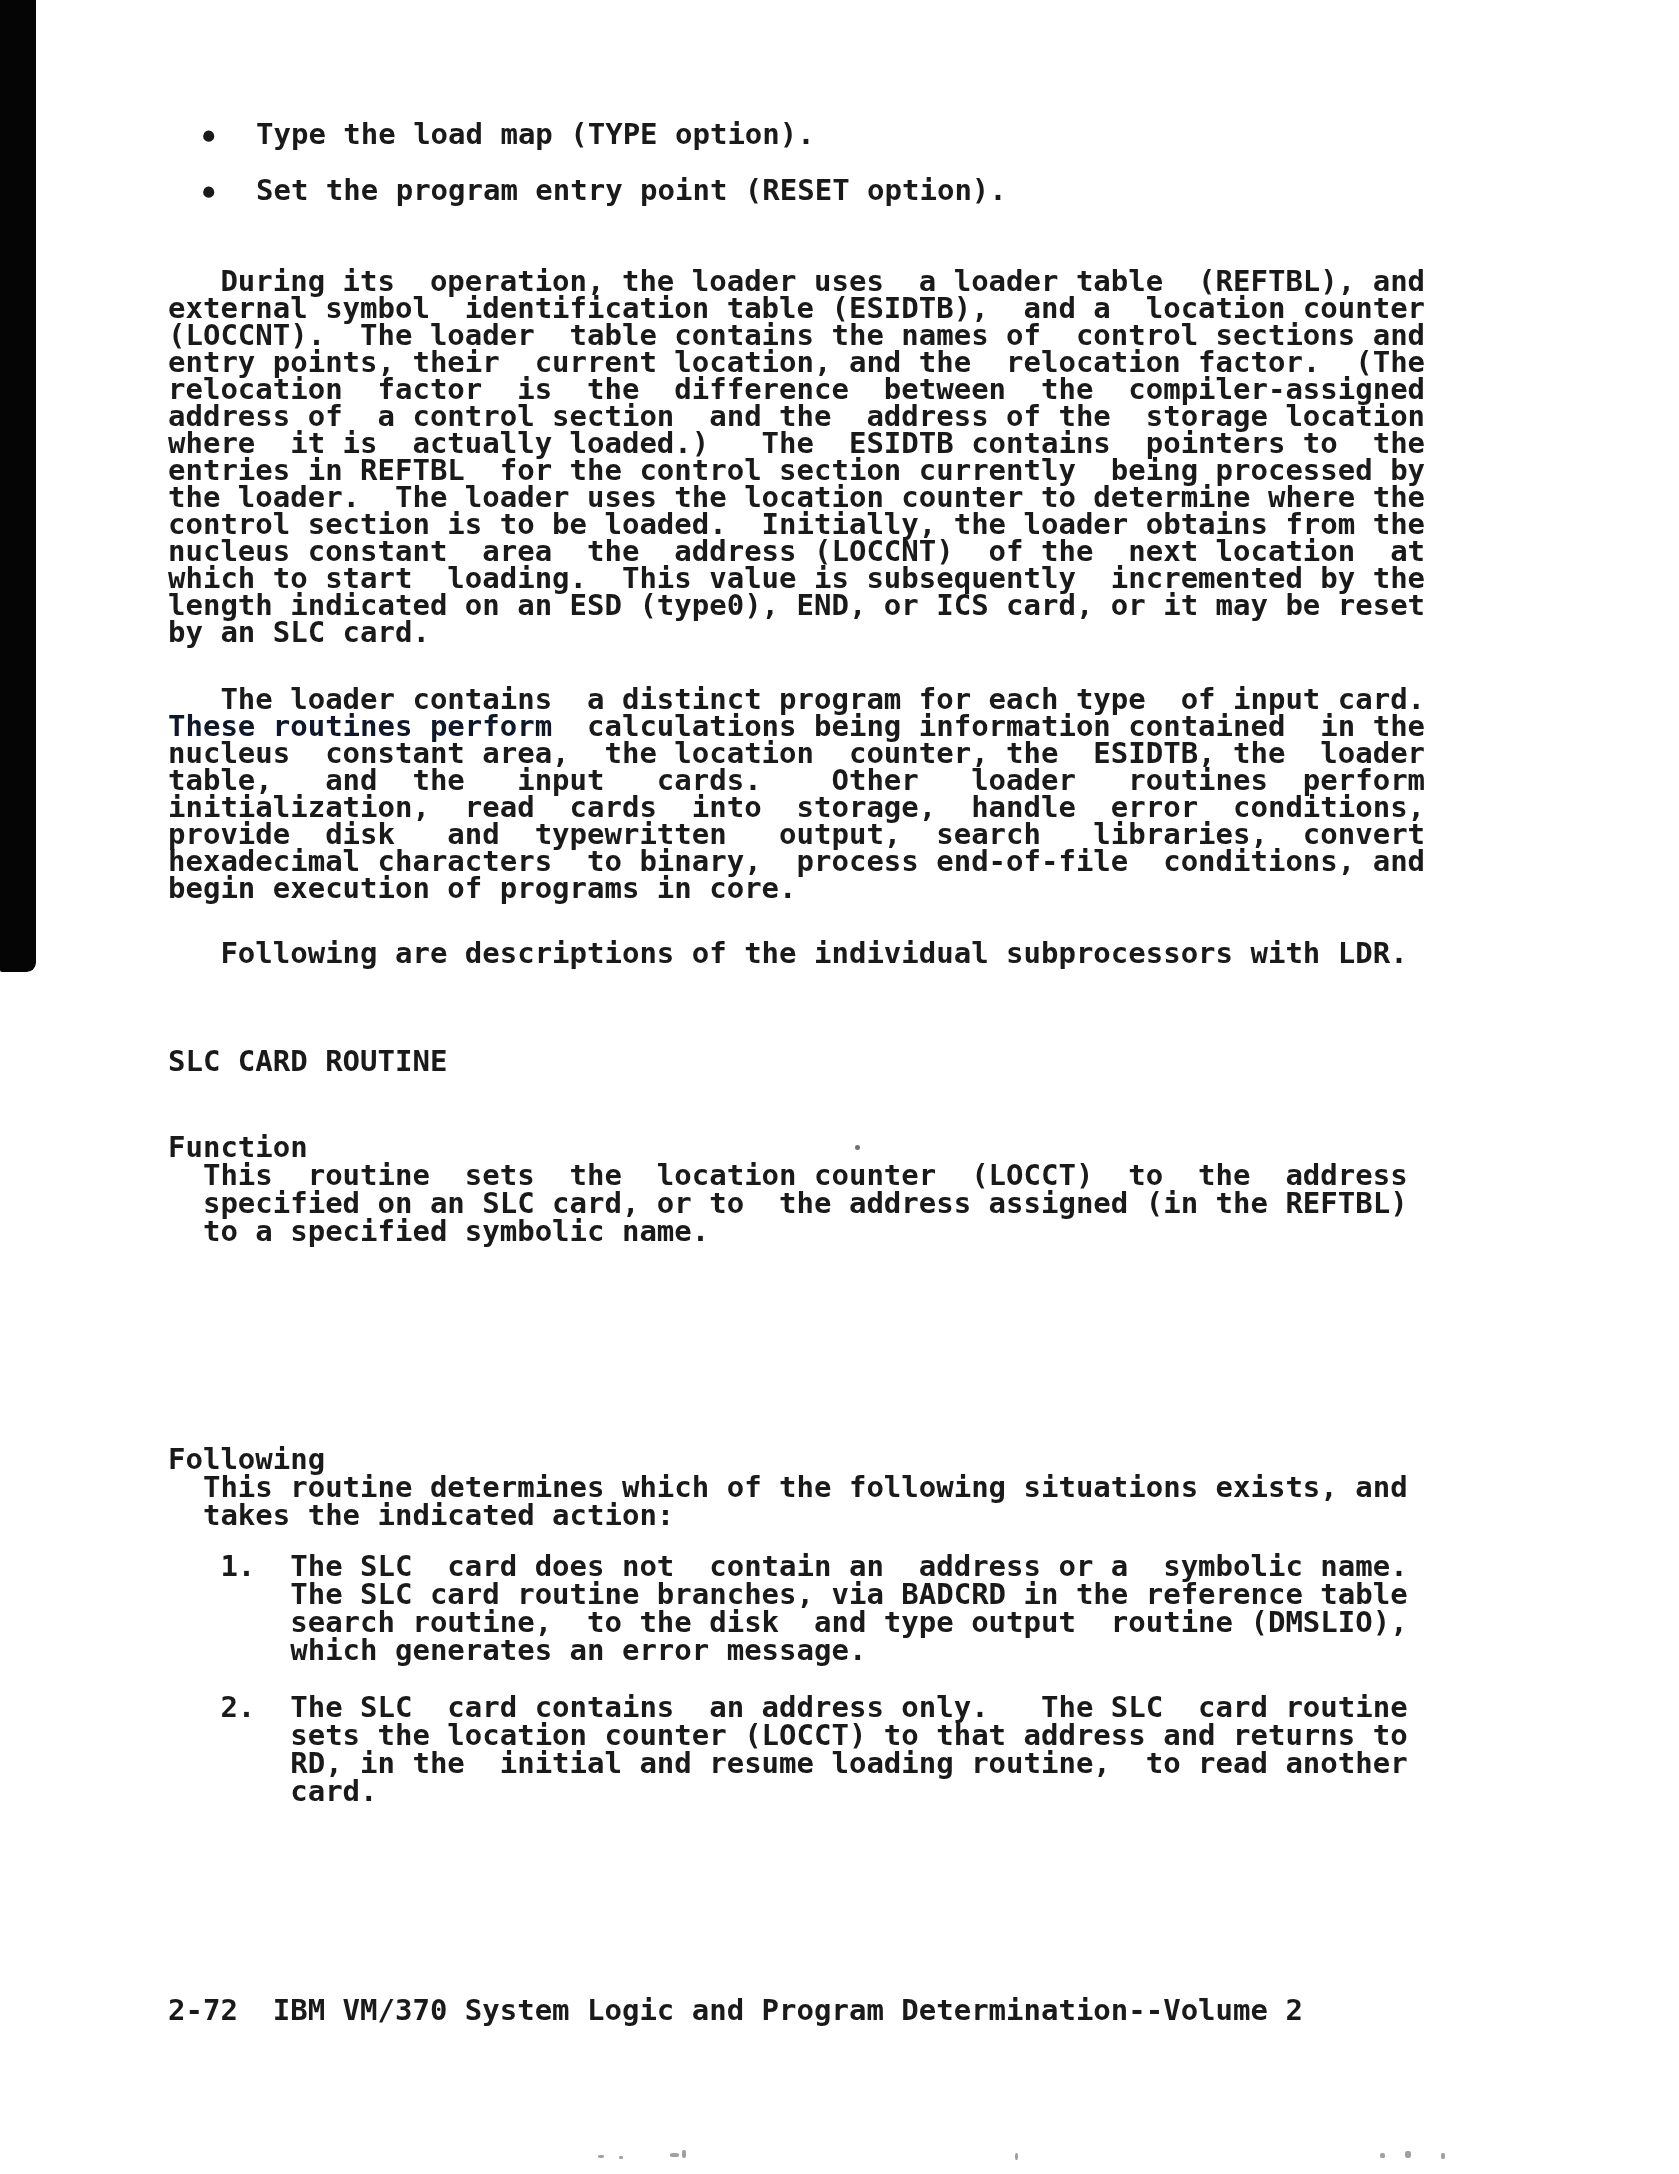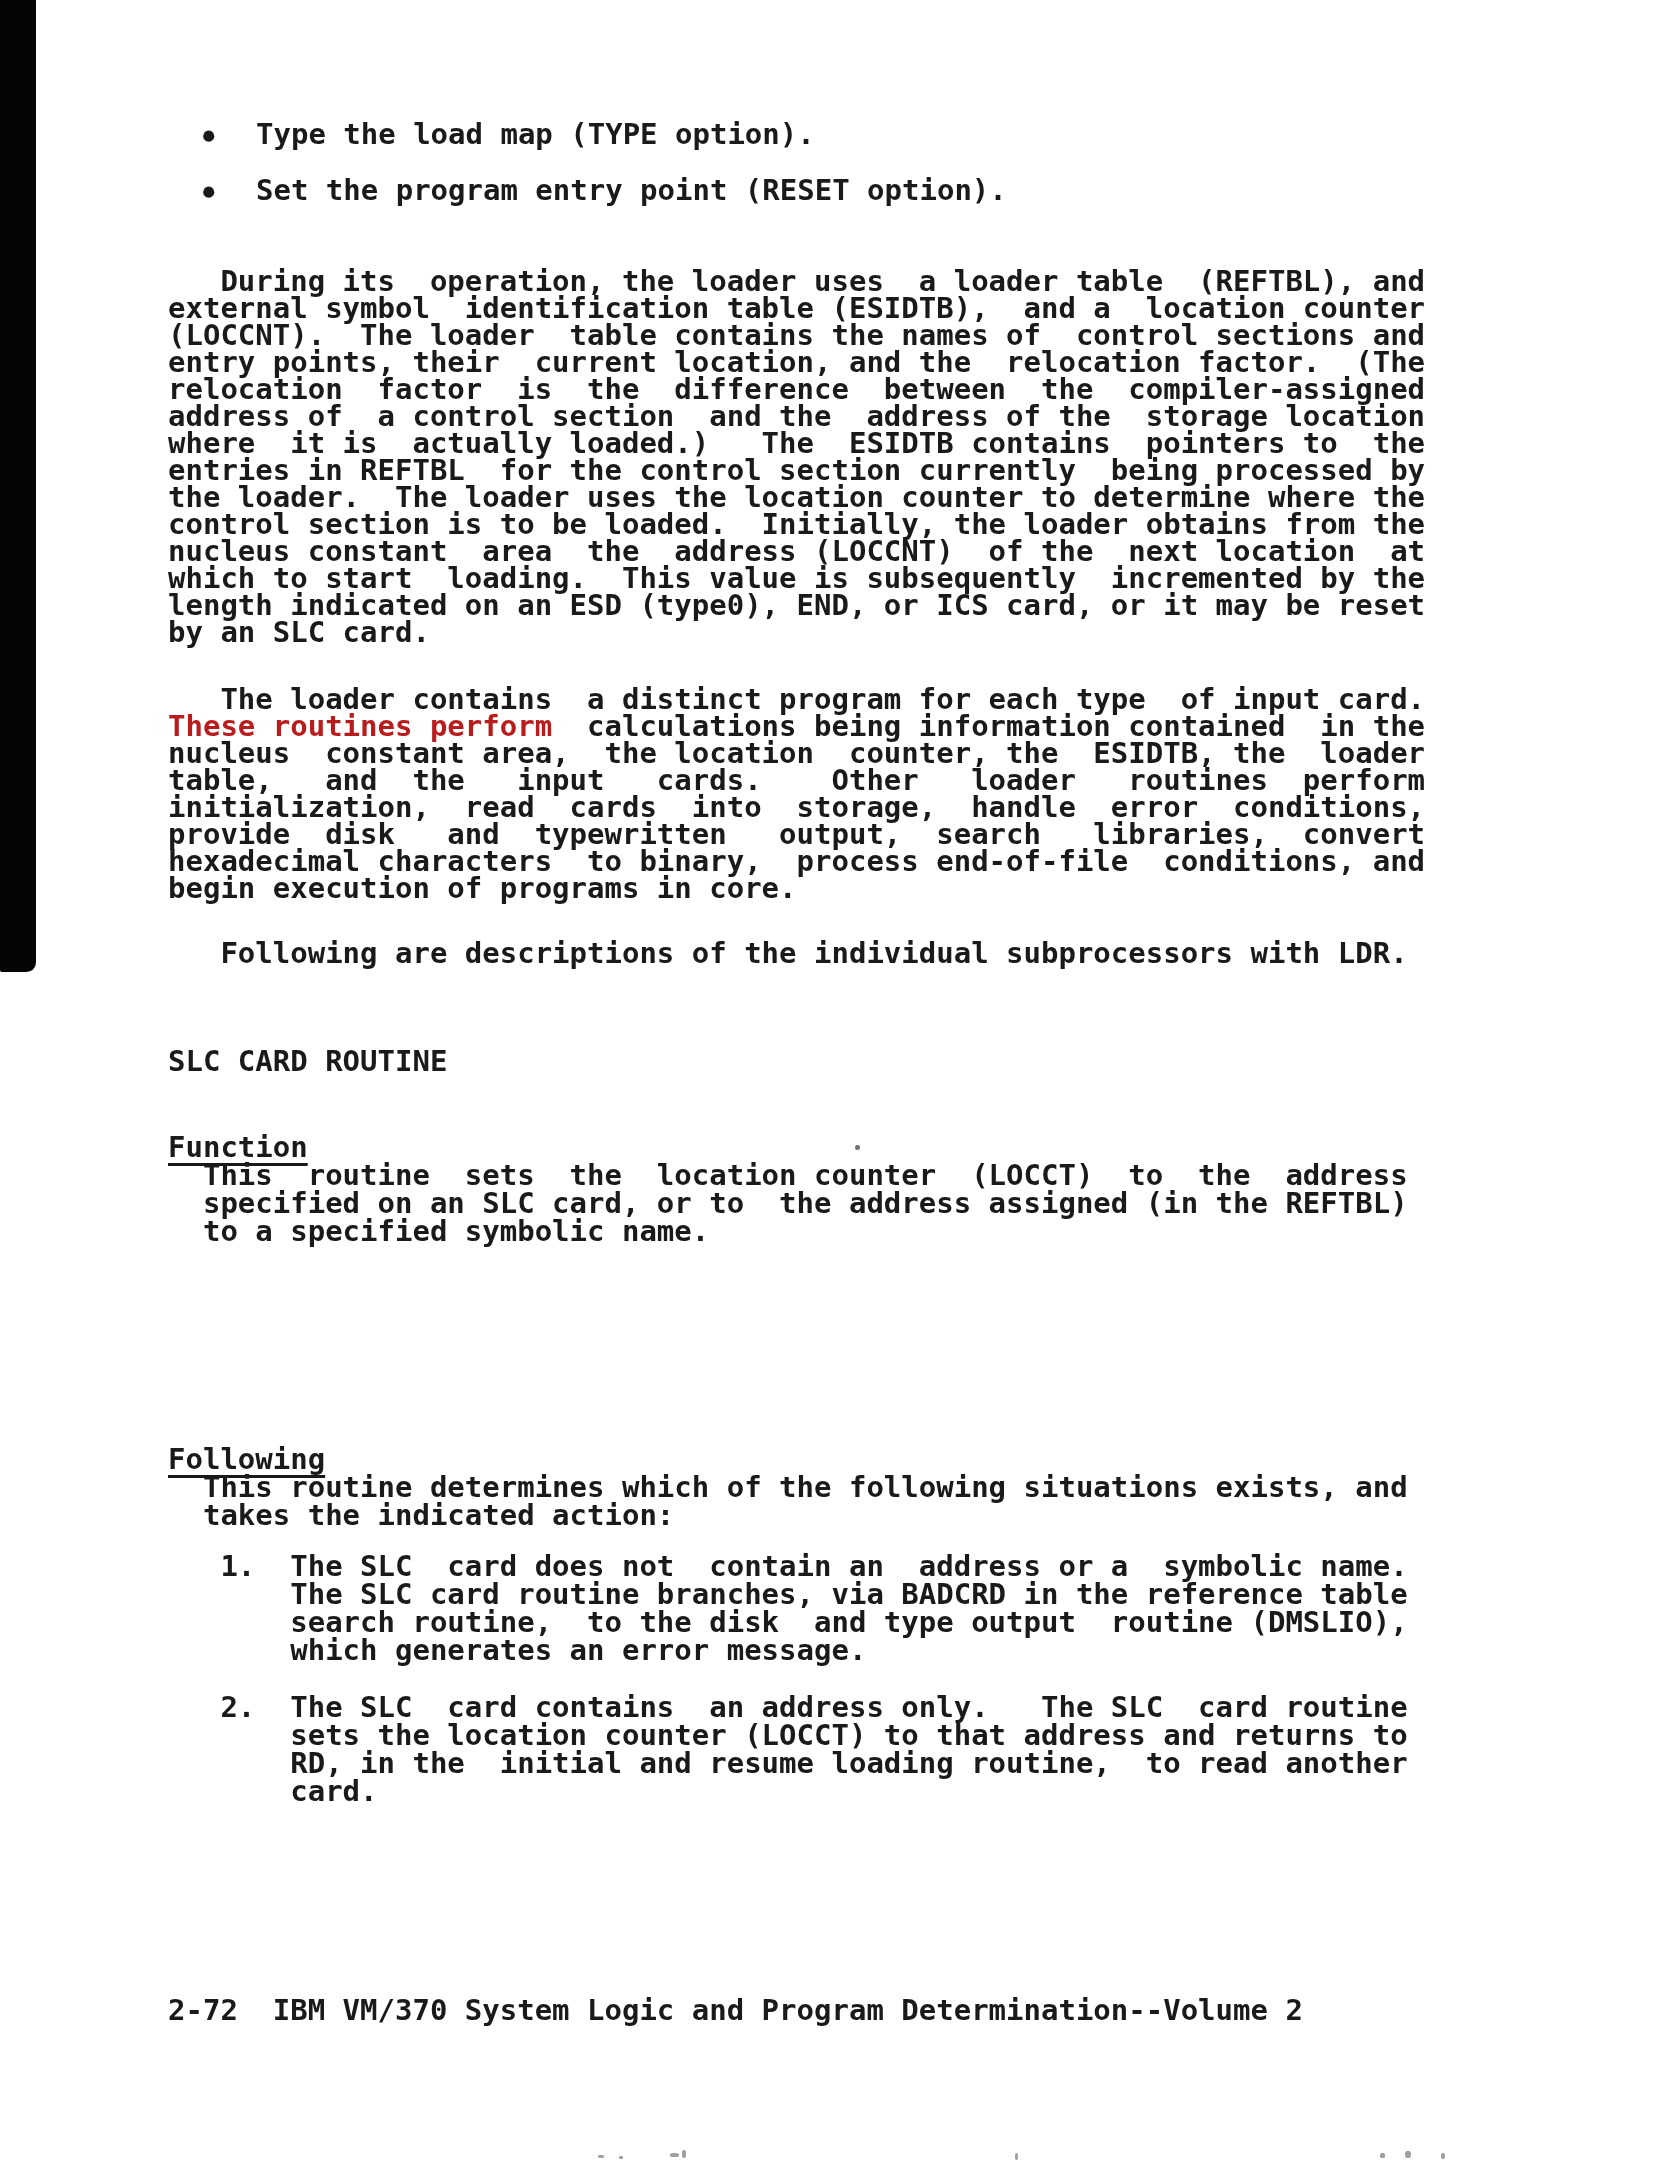--- a/index.html
+++ b/index.html
@@ -33,7 +33,7 @@
     font-size:19px;
     vertical-align:2.8px;
   }
-  .faded{color:#b91c1c;filter:blur(0.6px);}
+  .faded{color:#0f172a;filter:blur(0.6px);}
   .scan-bar{
     position:absolute;left:0;top:0;
     width:36px;height:972px;

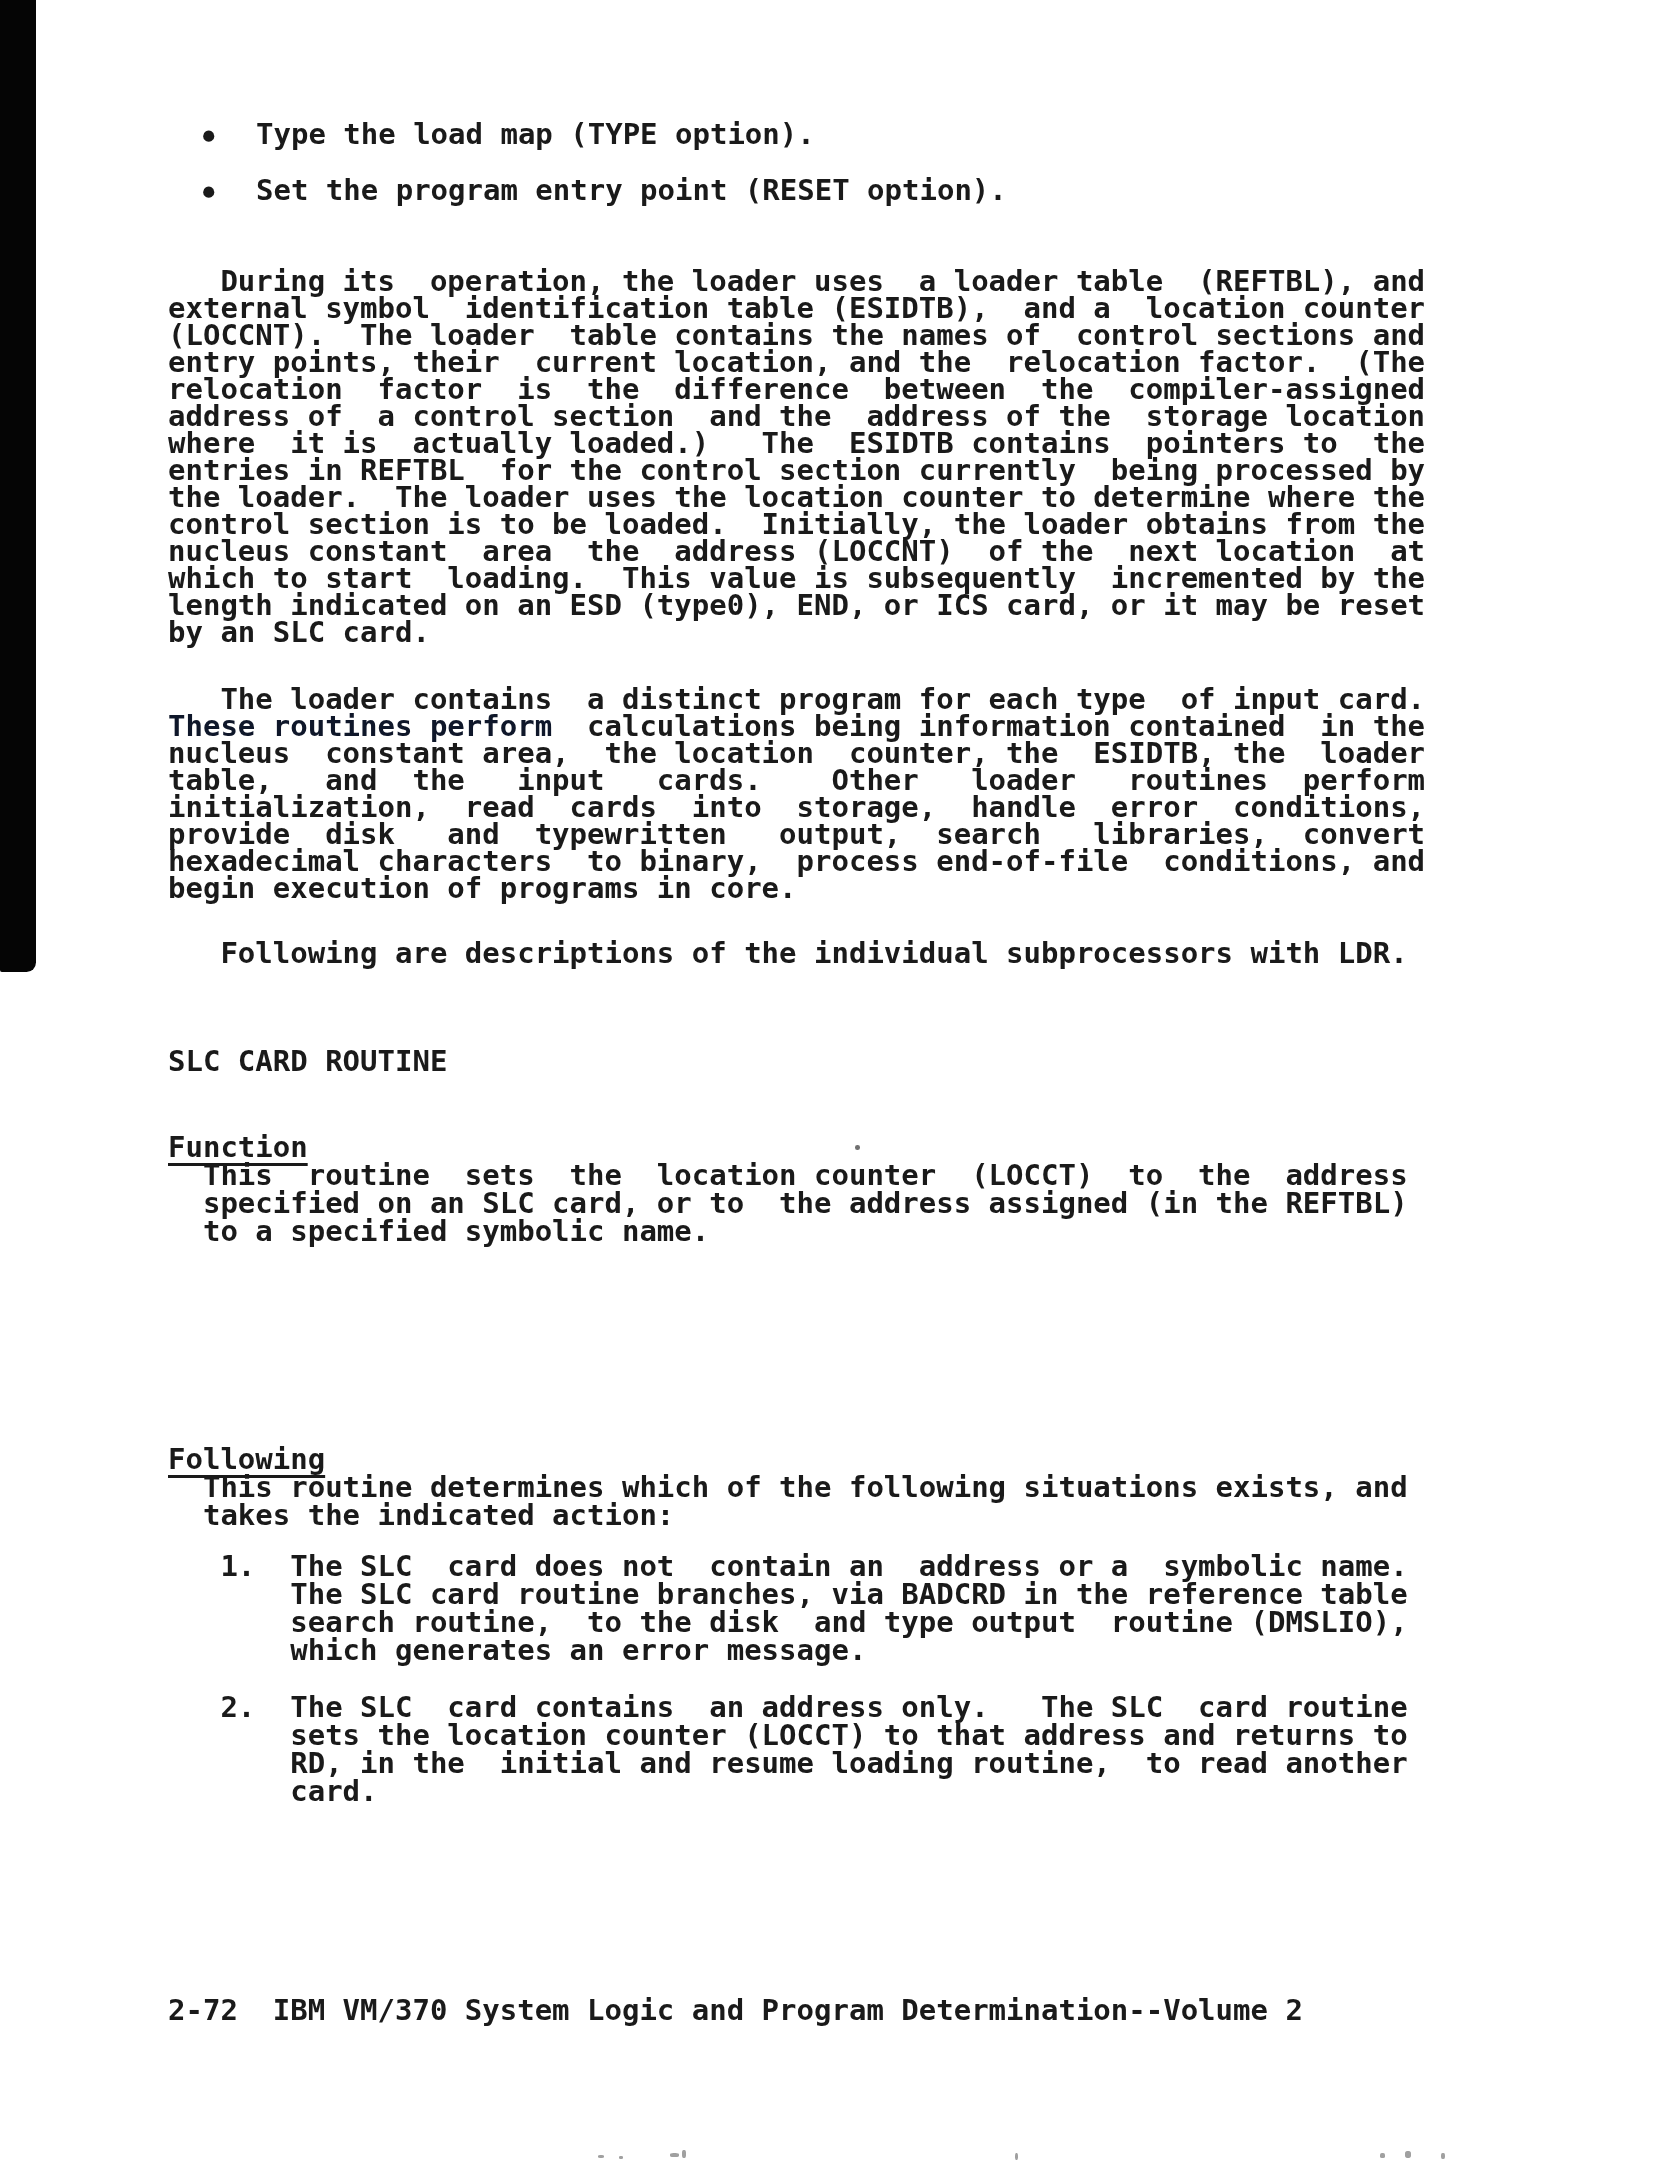--- a/index.html
+++ b/index.html
@@ -21,7 +21,6 @@
   }
   .sec,.item{line-height:28px;}
   .sec-title{
-    text-decoration:underline;
     text-decoration-thickness:2.8px;
     text-underline-offset:5.6px;
   }

